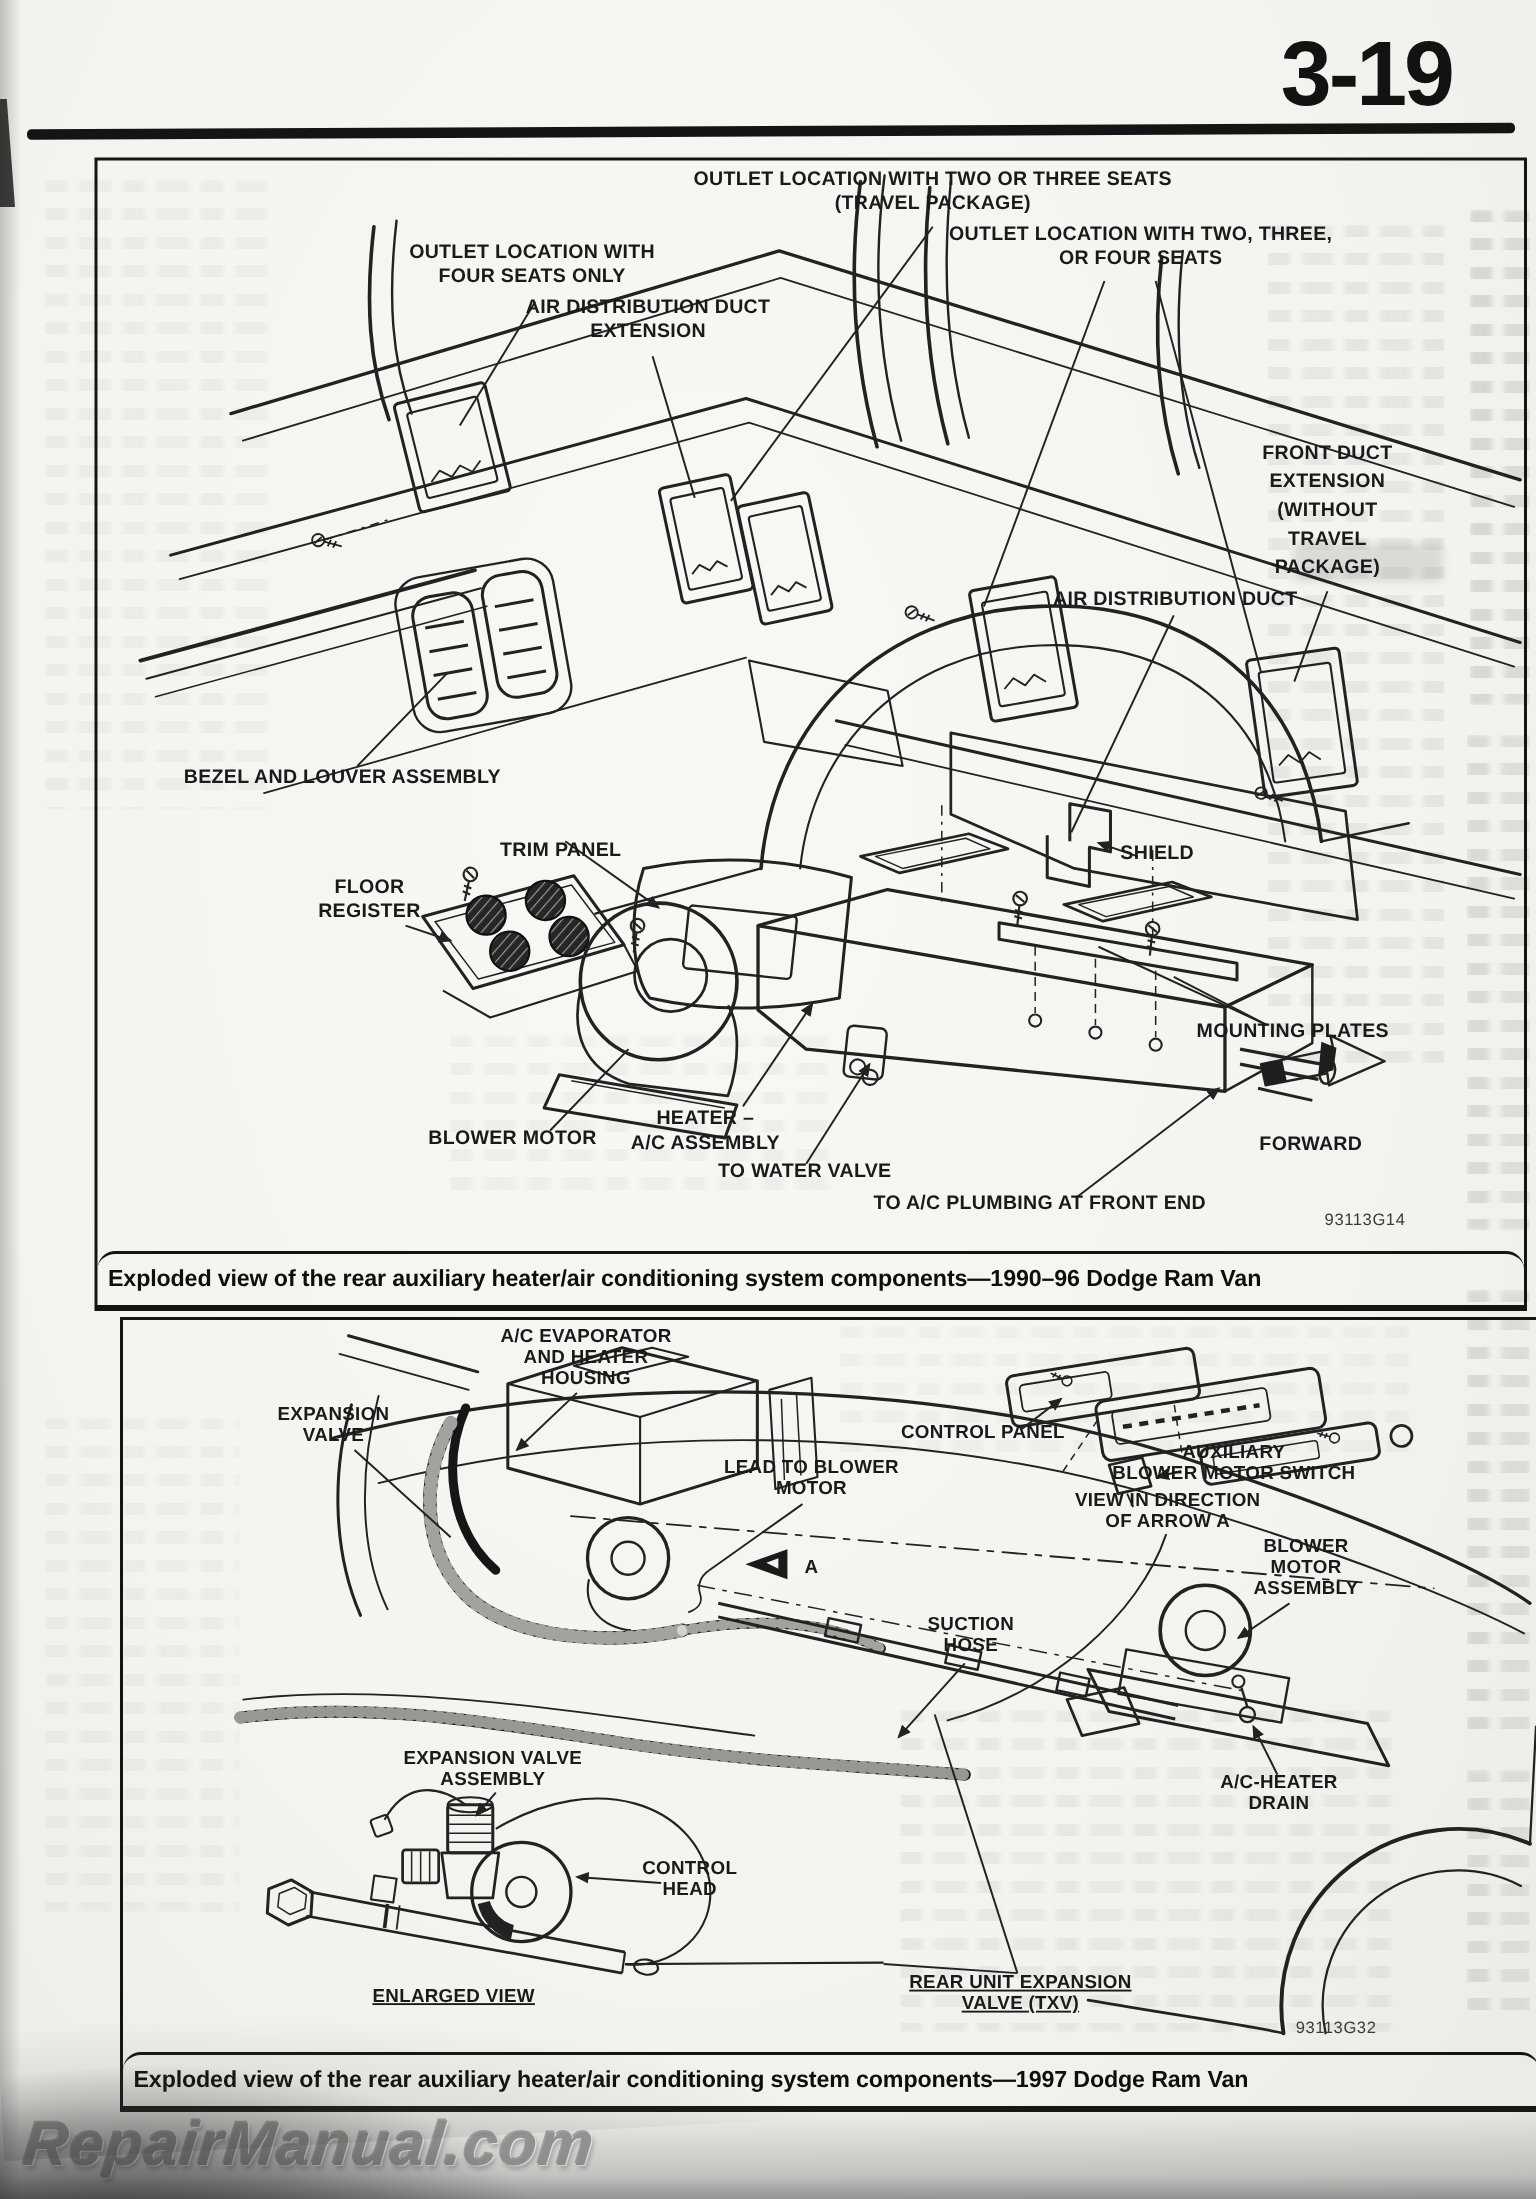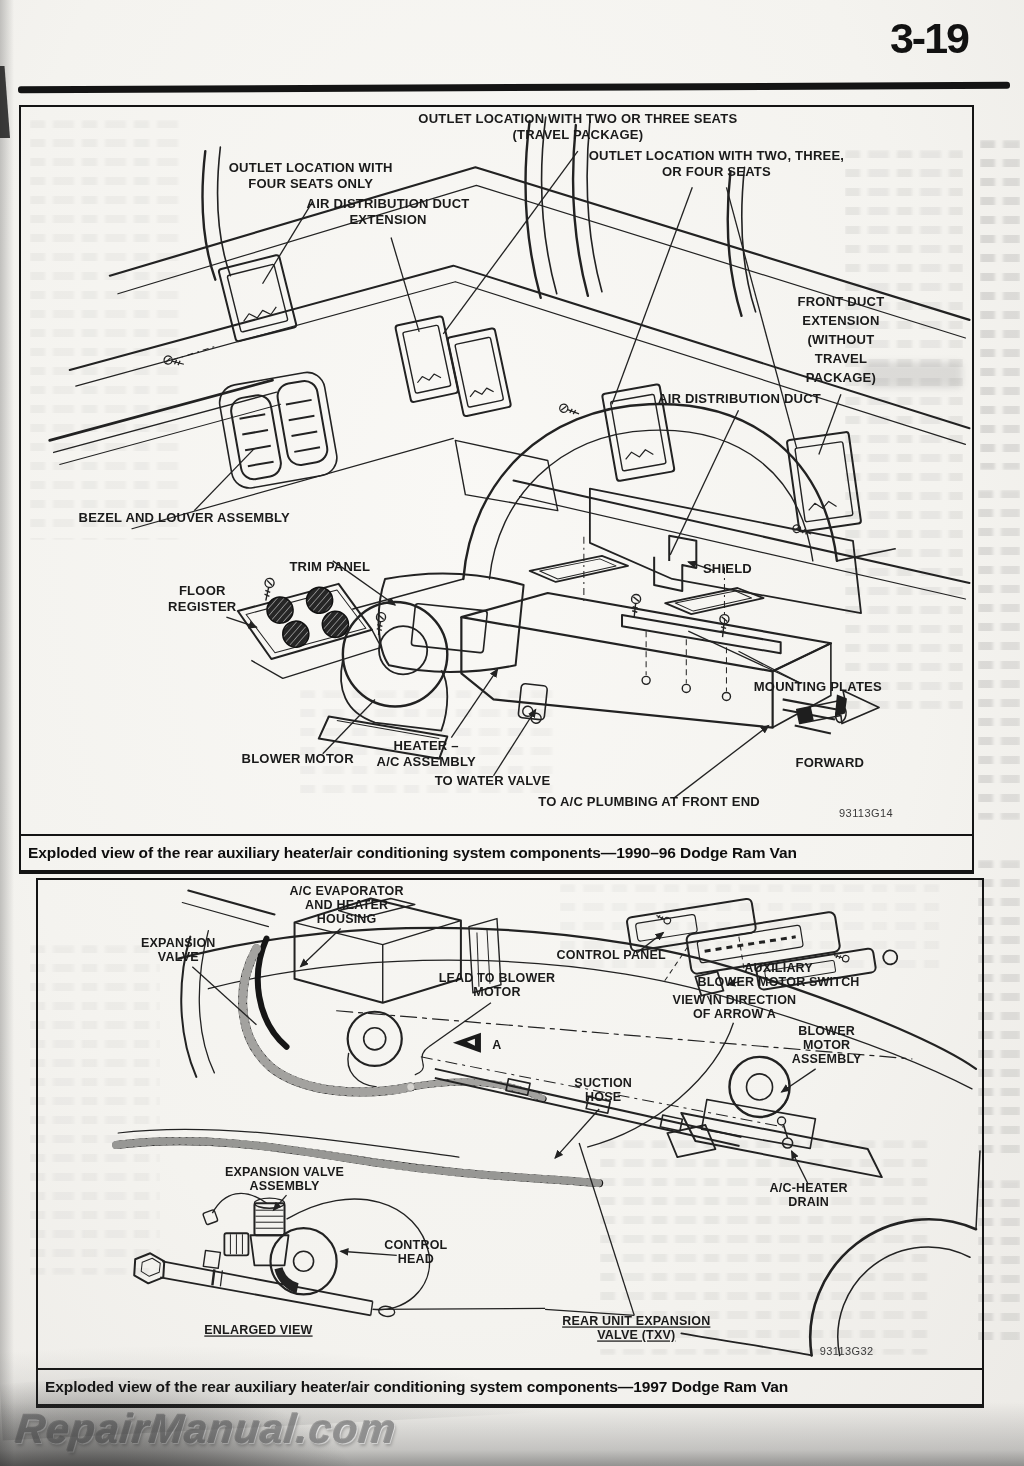--- a/index.html
+++ b/index.html
@@ -10,7 +10,7 @@
   .hdr-lines{position:absolute;top:30px;right:169px;text-align:right;color:#141414;z-index:3;}
   .hdr-l1{font-size:23px;font-weight:700;letter-spacing:.2px;line-height:24px;transform:scaleX(.95);transform-origin:right;}
   .hdr-l2{font-size:17px;font-weight:700;letter-spacing:.2px;line-height:18px;transform:scaleX(.95);transform-origin:right;}
-  .hdr-num{position:absolute;top:14px;right:56px;font-size:43px;font-weight:700;letter-spacing:-2px;color:#121212;z-index:3;}
+  .hdr-num{position:absolute;top:14px;right:56px;font-size:61px;font-weight:700;letter-spacing:-2px;color:#121212;z-index:3;}
   .hdr-rule{position:absolute;left:18px;top:84px;width:992px;height:7px;background:#141414;border-radius:3px;transform:rotate(-.25deg);z-index:3;}
   
   .figure-box{position:absolute;border:2.5px solid #141414;border-bottom-width:4px;z-index:2;background:transparent;}

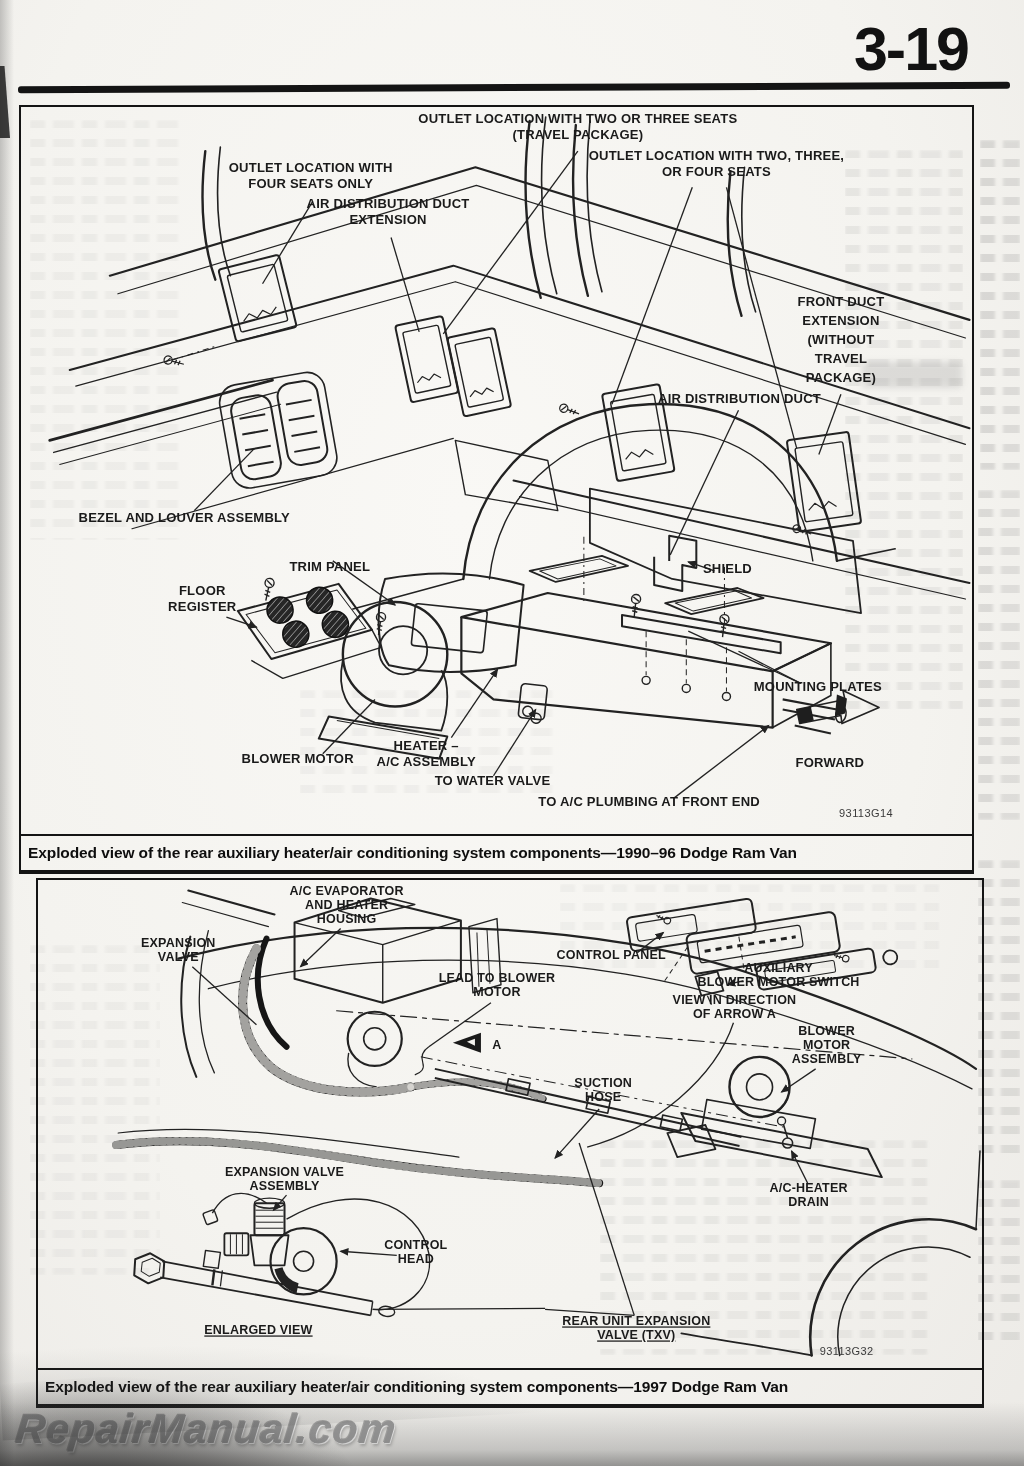--- a/index.html
+++ b/index.html
@@ -13,7 +13,7 @@
   .hdr-num{position:absolute;top:14px;right:56px;font-size:61px;font-weight:700;letter-spacing:-2px;color:#121212;z-index:3;}
   .hdr-rule{position:absolute;left:18px;top:84px;width:992px;height:7px;background:#141414;border-radius:3px;transform:rotate(-.25deg);z-index:3;}
   
-  .figure-box{position:absolute;border:2.5px solid #141414;border-bottom-width:4px;z-index:2;background:transparent;}
+  .figure-box{position:absolute;border:2.5px solid #141414;border-bottom-width:4px;z-index:2;background:transparent;margin-left:44px;}
   #fig1-box{left:19px;top:105px;width:951px;height:763px;}
   #fig2-box{left:36px;top:878px;width:944px;height:524px;}
   svg.fig{display:block;width:100%;height:calc(100% - 38px);}

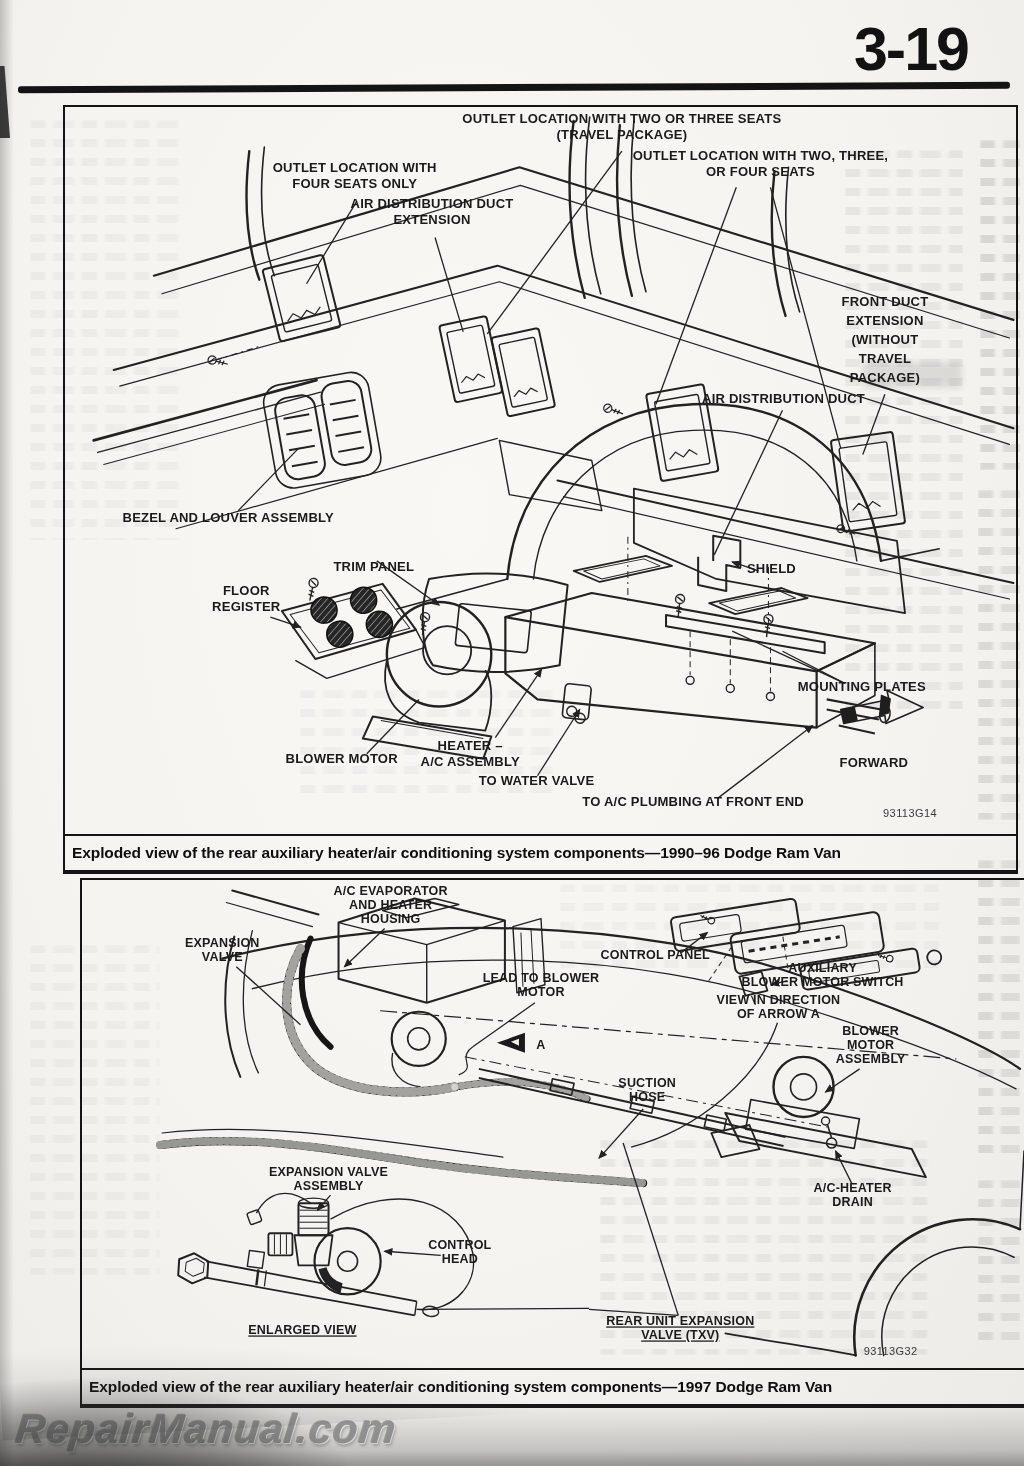--- a/index.html
+++ b/index.html
@@ -19,7 +19,7 @@
   svg.fig{display:block;width:100%;height:calc(100% - 38px);}
   .caption{position:absolute;left:0;right:0;bottom:0;height:34px;border-top:2px solid #141414;
            display:flex;align-items:center;padding-left:7px;font-weight:700;font-size:15.5px;color:#0e0e0e;
-           letter-spacing:-.1px;white-space:nowrap;transform-origin:left;}
+           letter-spacing:-.1px;white-space:nowrap;transform-origin:left;border-radius:12px;}
   
   svg text{font-family:"Liberation Sans",sans-serif;font-weight:700;fill:#1a1a1a;letter-spacing:.2px;}
   svg.f1 text{font-size:13px;}

